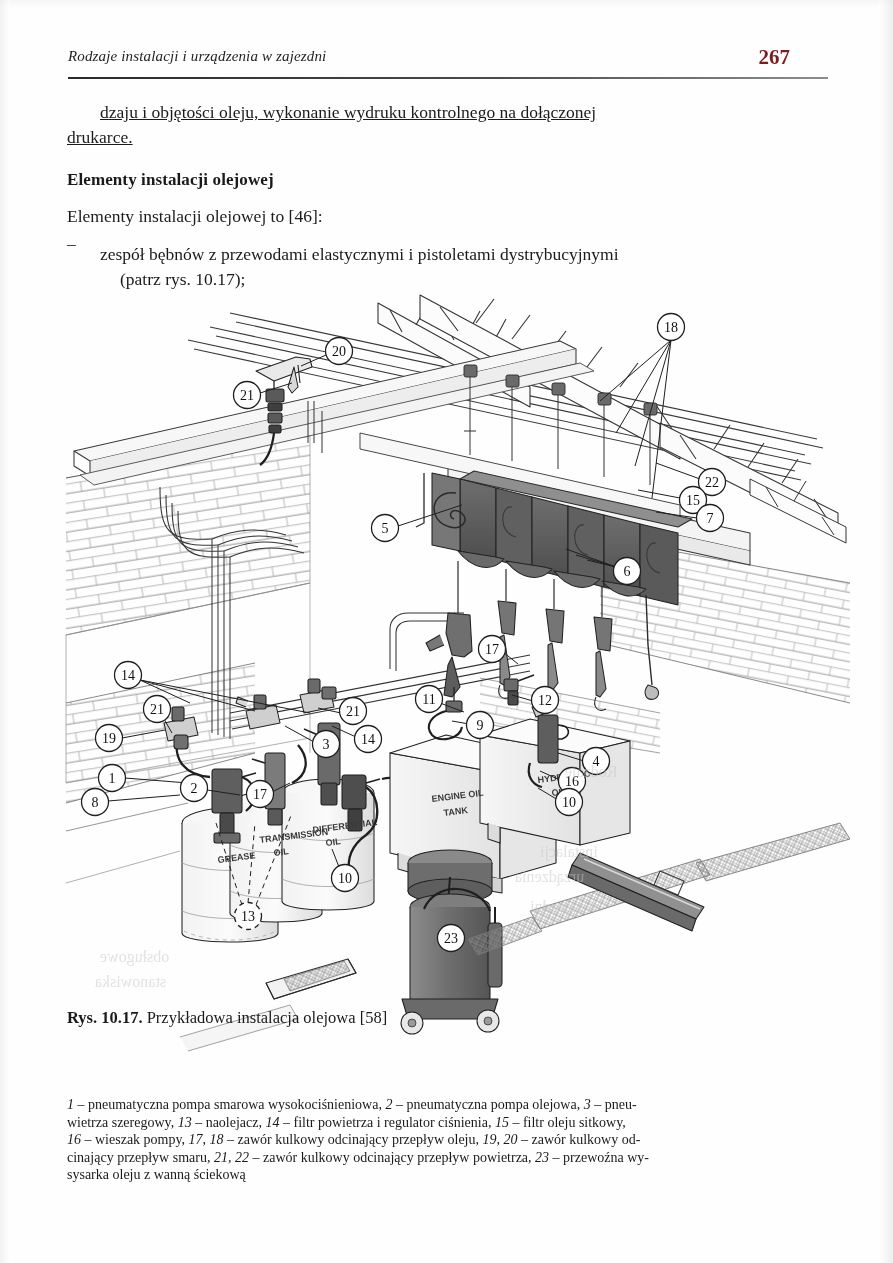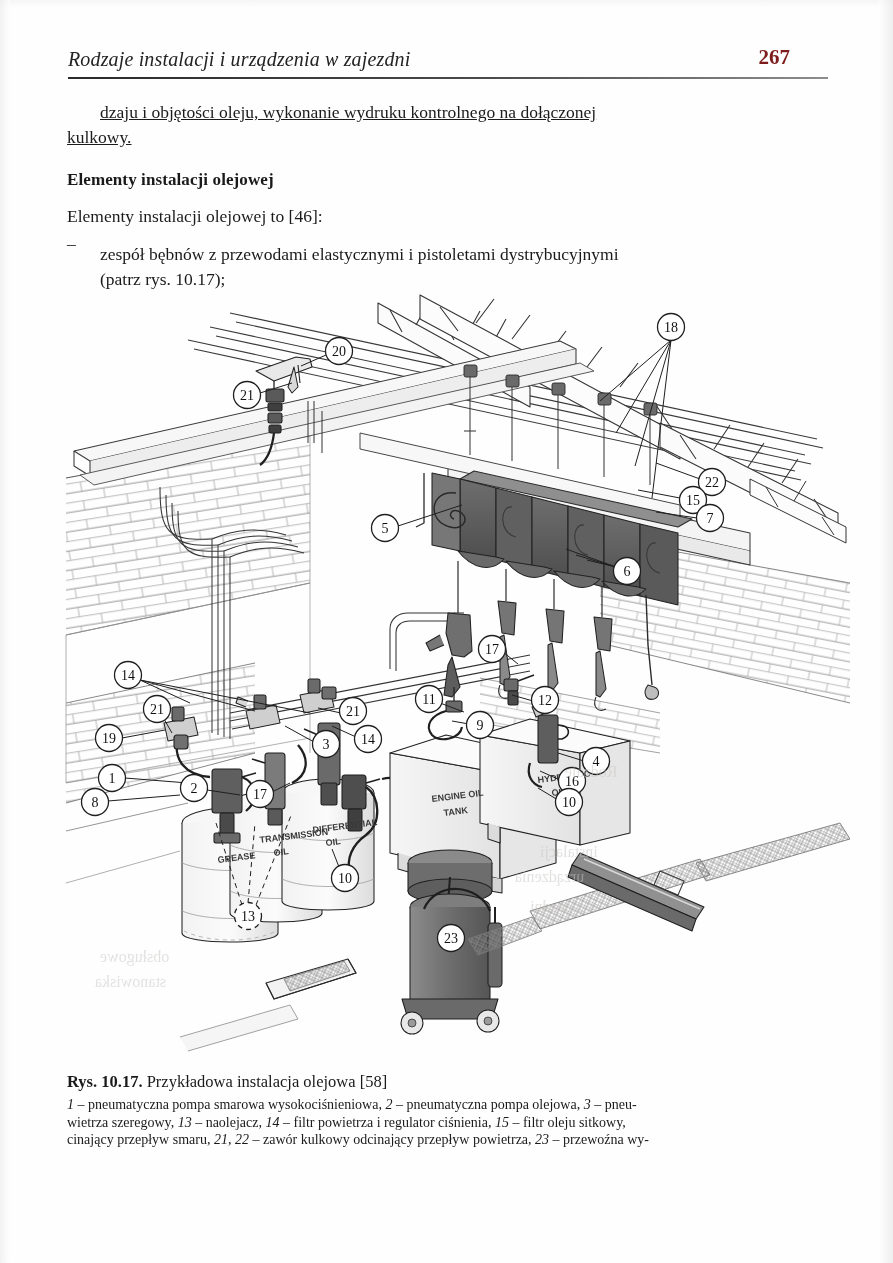--- a/index.html
+++ b/index.html
@@ -22,7 +22,7 @@
   .runhead { position:absolute; left:68px; top:48px; width:760px; height:34px; }
   .runhead-title {
     position:absolute; left:0; top:0;
-    font-style:italic; font-size:20px; letter-spacing:.15px;
+    font-style:italic; font-size:15px; letter-spacing:.15px;
     white-space:nowrap; color:#232323;
   }
   .runhead-page {

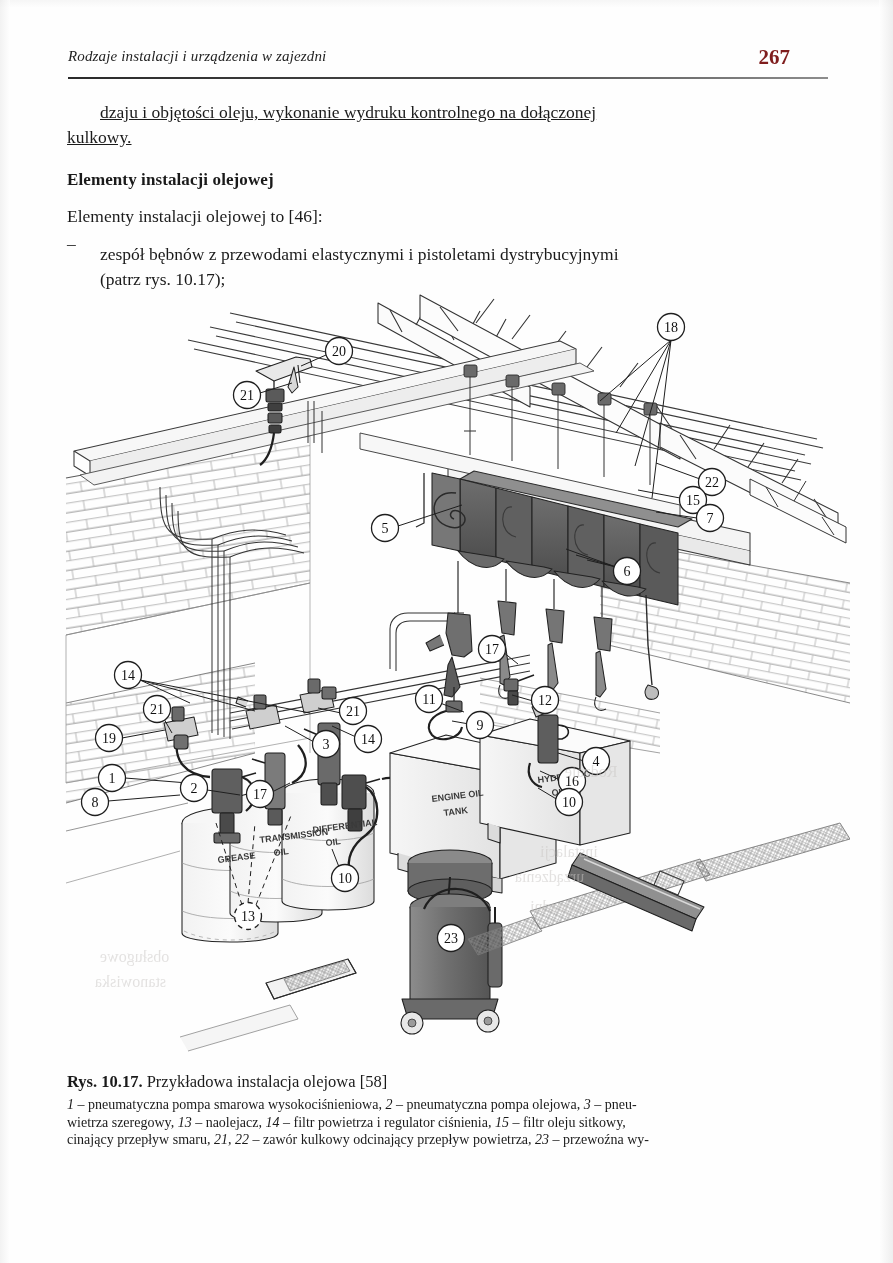--- a/index.html
+++ b/index.html
@@ -100,7 +100,7 @@
 
   <div class="para p1">
     <span>dzaju i objętości oleju, wykonanie wydruku kontrolnego na dołączonej</span>
-    <span class="l2">kulkowy.</span>
+    <span class="l2">drukarce.</span>
   </div>
 
   <div class="subhead">Elementy instalacji olejowej</div>

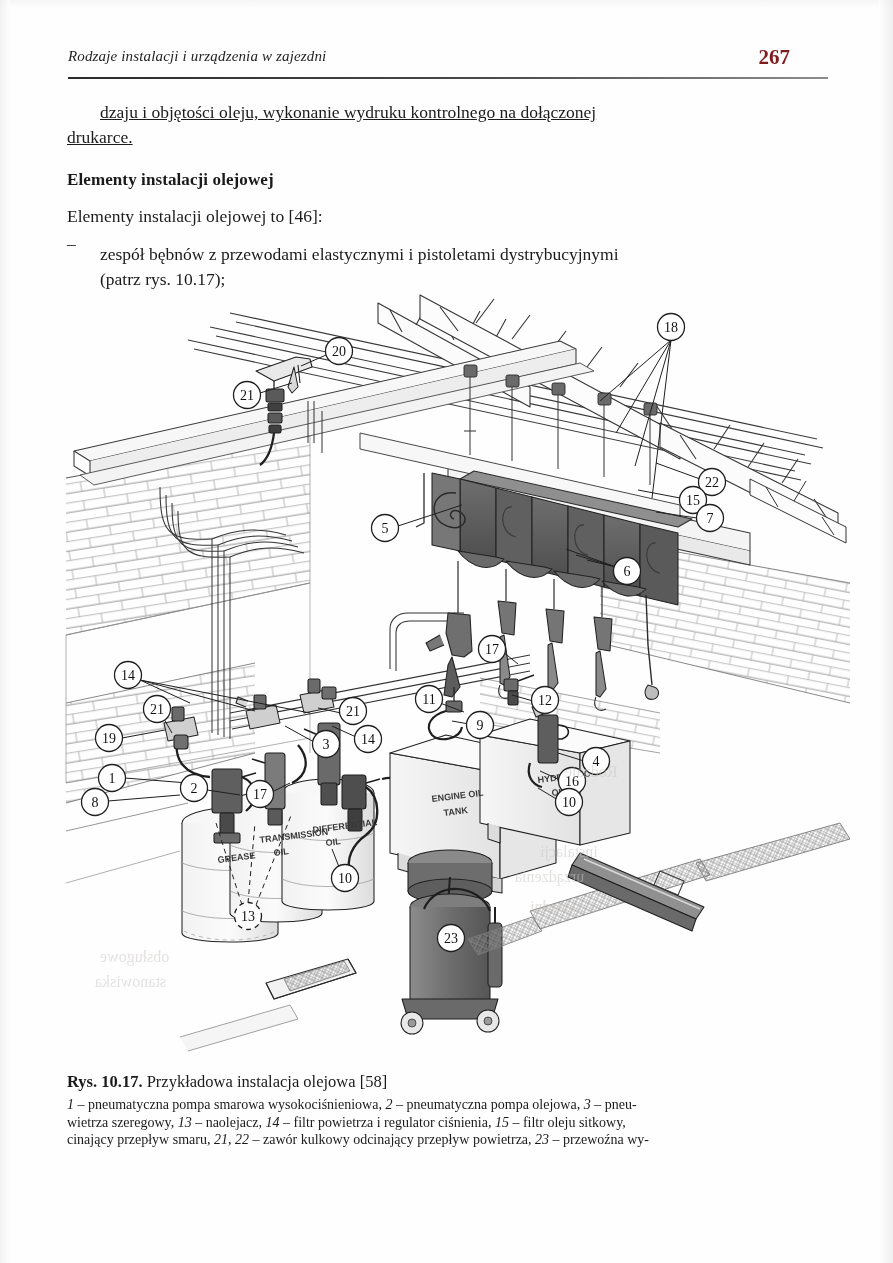--- a/index.html
+++ b/index.html
@@ -56,7 +56,7 @@
     position:absolute; left:33px; top:11px; width:737px;
     font-size:17.5px; line-height:25px;
   }
-  .bullet-text .l2 { display:block; }
+  .bullet-text .l2 { display:block;margin-left:20px; }
 
   
   .figure { position:absolute; left:60px; top:283px; width:790px; height:770px; }

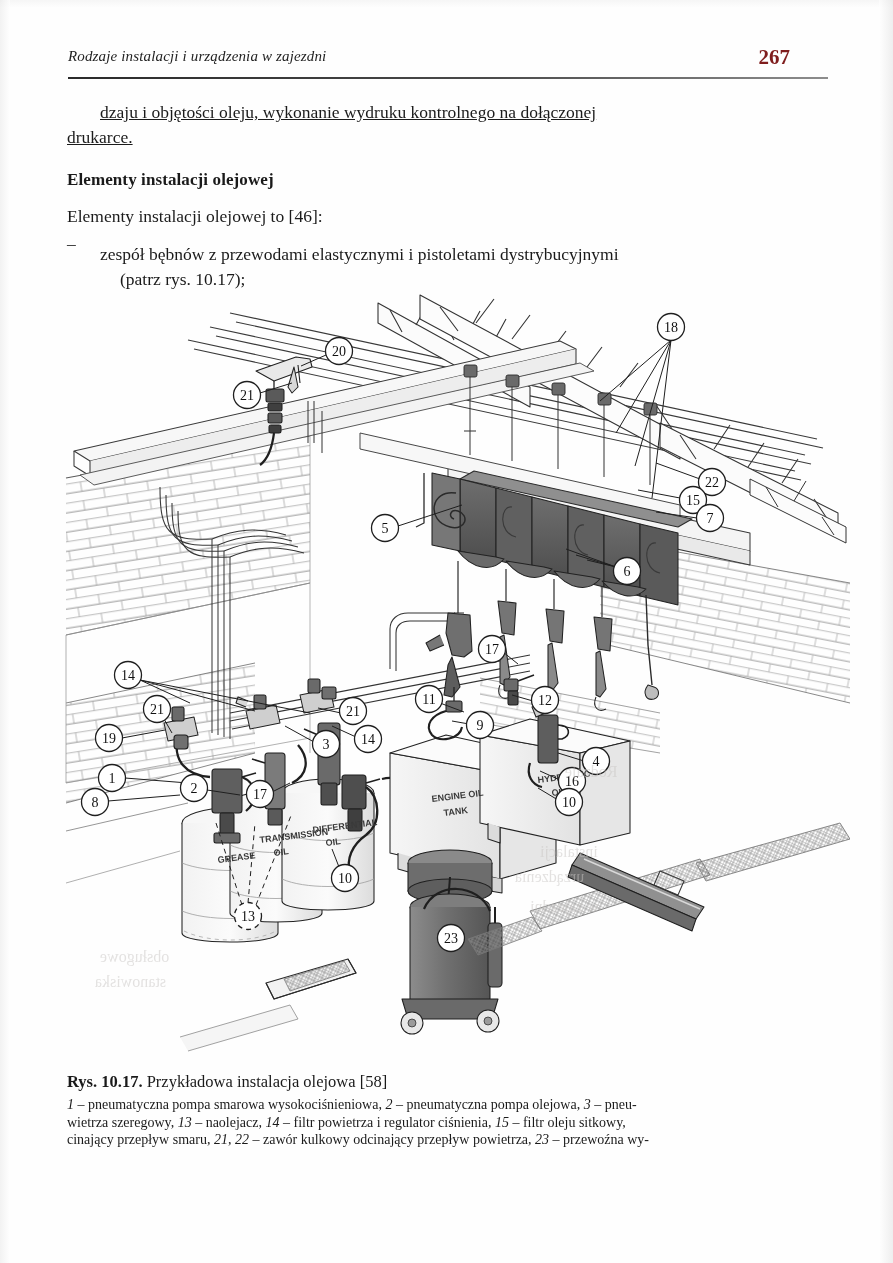--- a/index.html
+++ b/index.html
@@ -71,7 +71,7 @@
 
   
   .fig-caption {
-    position:absolute; left:67px; top:1072px; width:782px;
+    position:absolute; left:67px; top:1008px; width:782px;
     font-size:16px; line-height:19px;
   }
   .fig-caption .ttl { font-size:16.5px; }

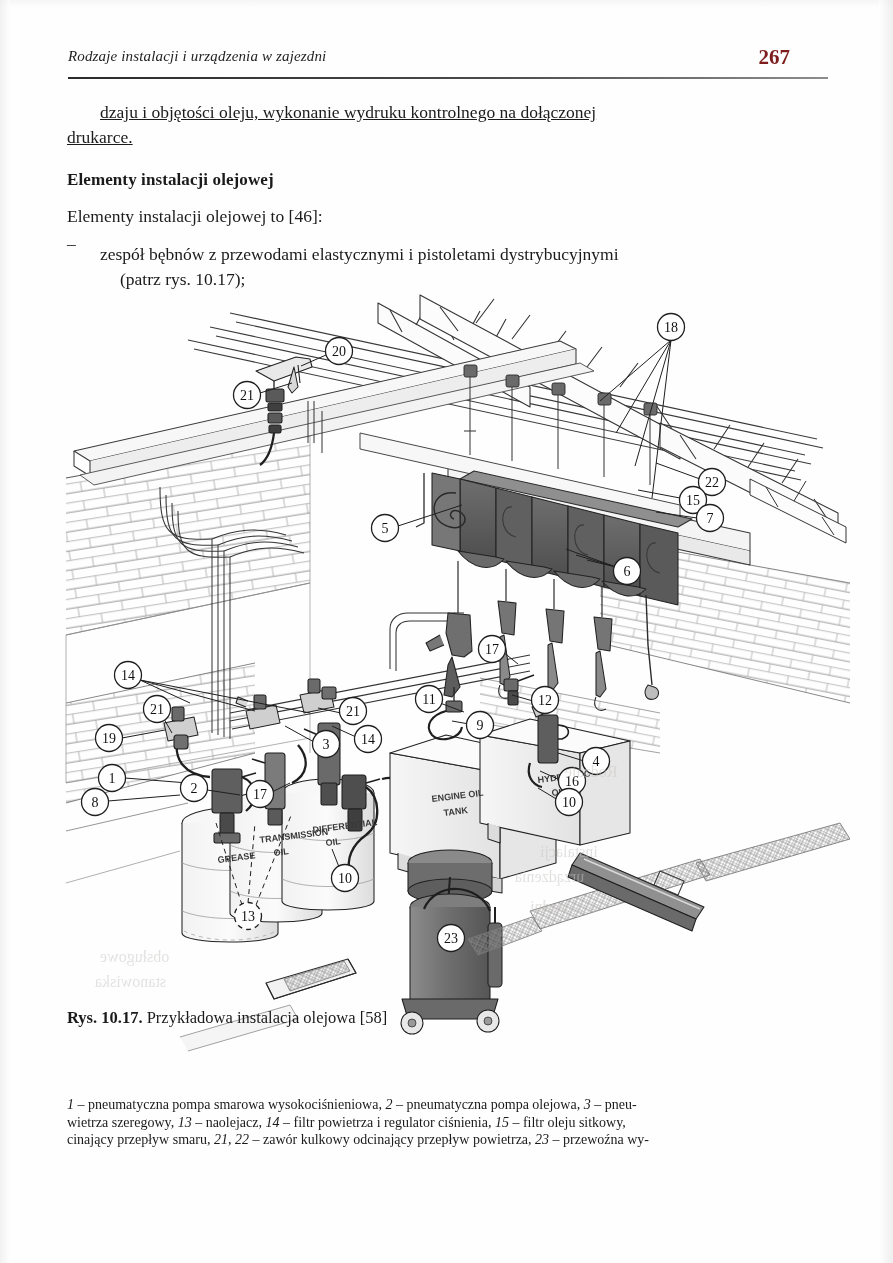--- a/index.html
+++ b/index.html
@@ -597,6 +597,7 @@
   <div class="legend" id="legend-block">
       <span class="ln"><i>1</i> – pneumatyczna pompa smarowa wysokociśnieniowa, <i>2</i> – pneumatyczna pompa olejowa, <i>3</i> – pneu-</span>
       <span class="ln">wietrza szeregowy, <i>13</i> – naolejacz, <i>14</i> – filtr powietrza i regulator ciśnienia, <i>15</i> – filtr oleju sitkowy,</span>
+      <span class="ln"><i>16</i> – wieszak pompy, <i>17</i>, <i>18</i> – zawór kulkowy odcinający przepływ oleju, <i>19</i>, <i>20</i> – zawór kulkowy od-</span>
       <span class="ln">cinający przepływ smaru, <i>21</i>, <i>22</i> – zawór kulkowy odcinający przepływ powietrza, <i>23</i> – przewoźna wy-</span>
     </div>
 

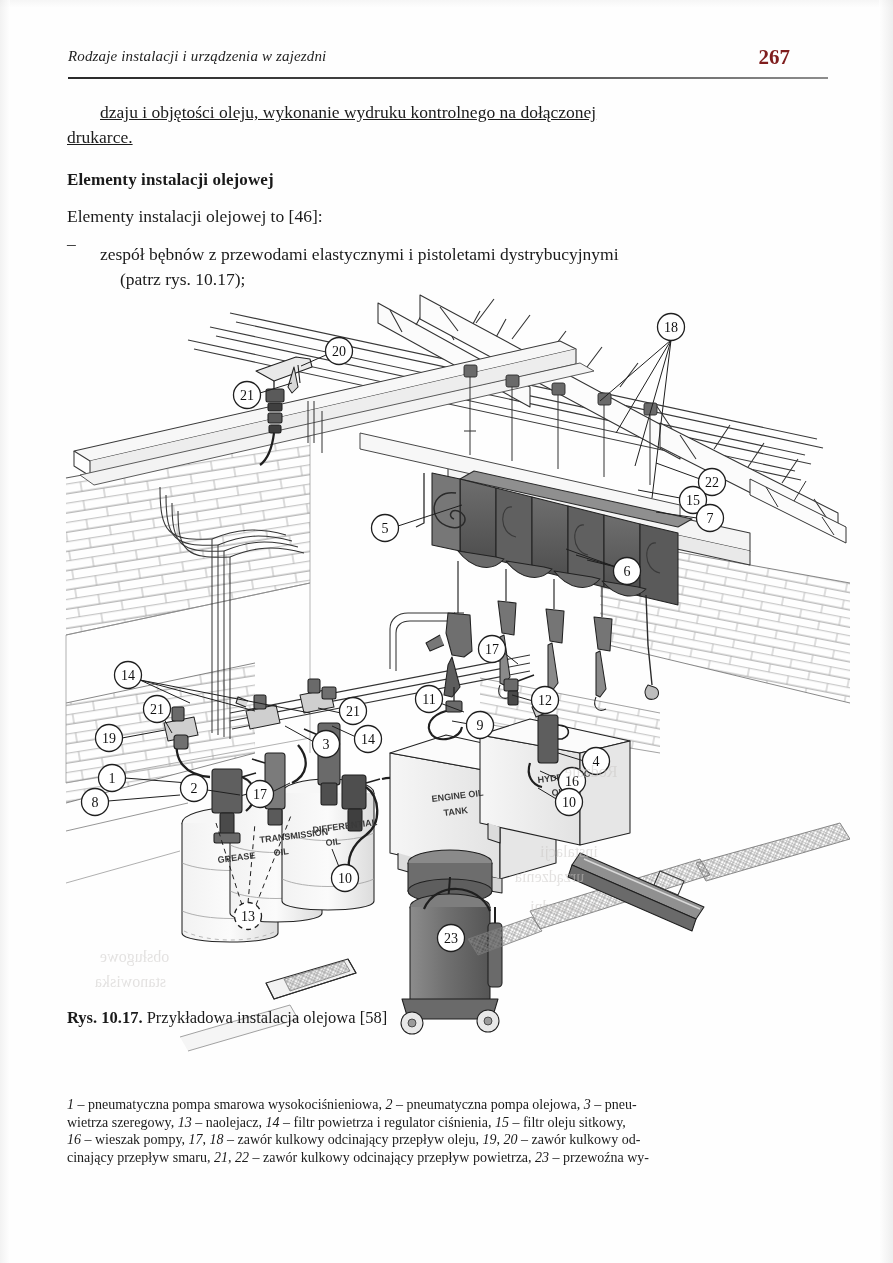--- a/index.html
+++ b/index.html
@@ -599,6 +599,7 @@
       <span class="ln">wietrza szeregowy, <i>13</i> – naolejacz, <i>14</i> – filtr powietrza i regulator ciśnienia, <i>15</i> – filtr oleju sitkowy,</span>
       <span class="ln"><i>16</i> – wieszak pompy, <i>17</i>, <i>18</i> – zawór kulkowy odcinający przepływ oleju, <i>19</i>, <i>20</i> – zawór kulkowy od-</span>
       <span class="ln">cinający przepływ smaru, <i>21</i>, <i>22</i> – zawór kulkowy odcinający przepływ powietrza, <i>23</i> – przewoźna wy-</span>
+      <span class="ln">sysarka oleju z wanną ściekową</span>
     </div>
 
 </div>

